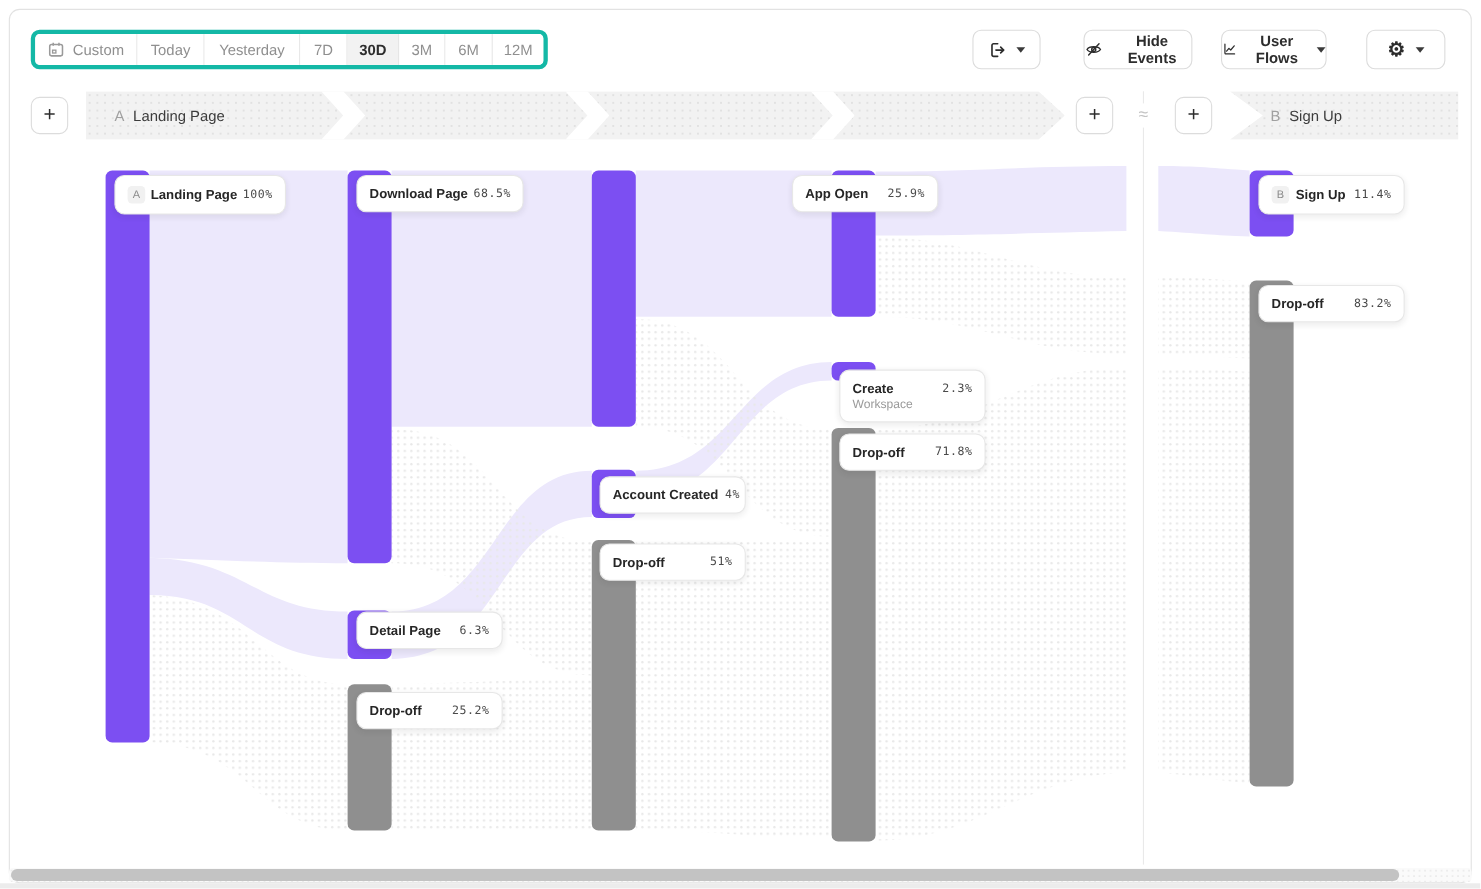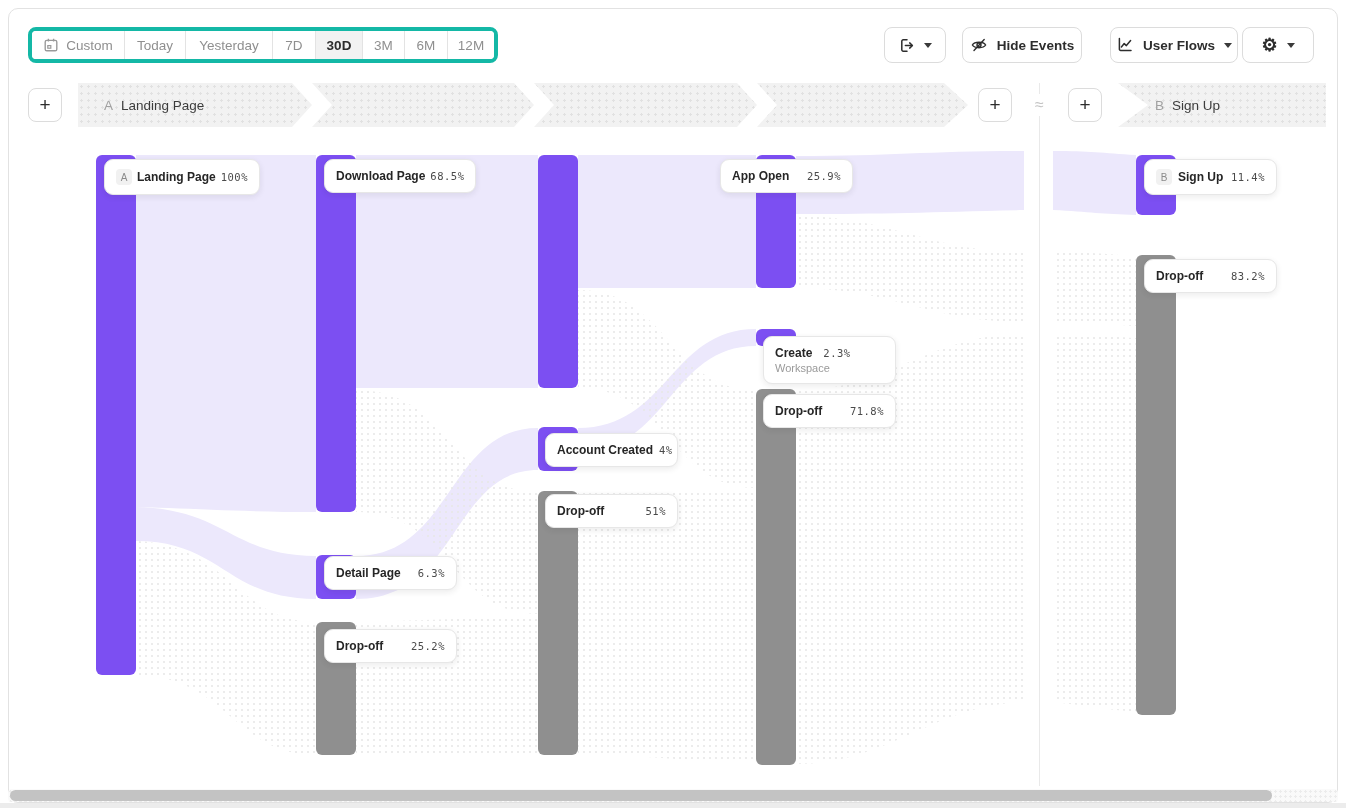--- a/index.html
+++ b/index.html
@@ -132,7 +132,7 @@
     <span class="caret"></span>
   </button>
 
-  <button class="tool-btn" style="left:962px;width:120px">
+  <button class="tool-btn" style="left:985px;width:99px">
     <svg class="icon-svg" width="18" height="18" viewBox="0 0 18 18">
       <path d="M2.4 9 C4.4 5.4 13.6 5.4 15.6 9 C13.6 12.6 4.4 12.6 2.4 9 Z" fill="none" stroke="#2d2d2d" stroke-width="1.4"></path>
       <circle cx="9" cy="9" r="2" fill="none" stroke="#2d2d2d" stroke-width="1.4"></circle>

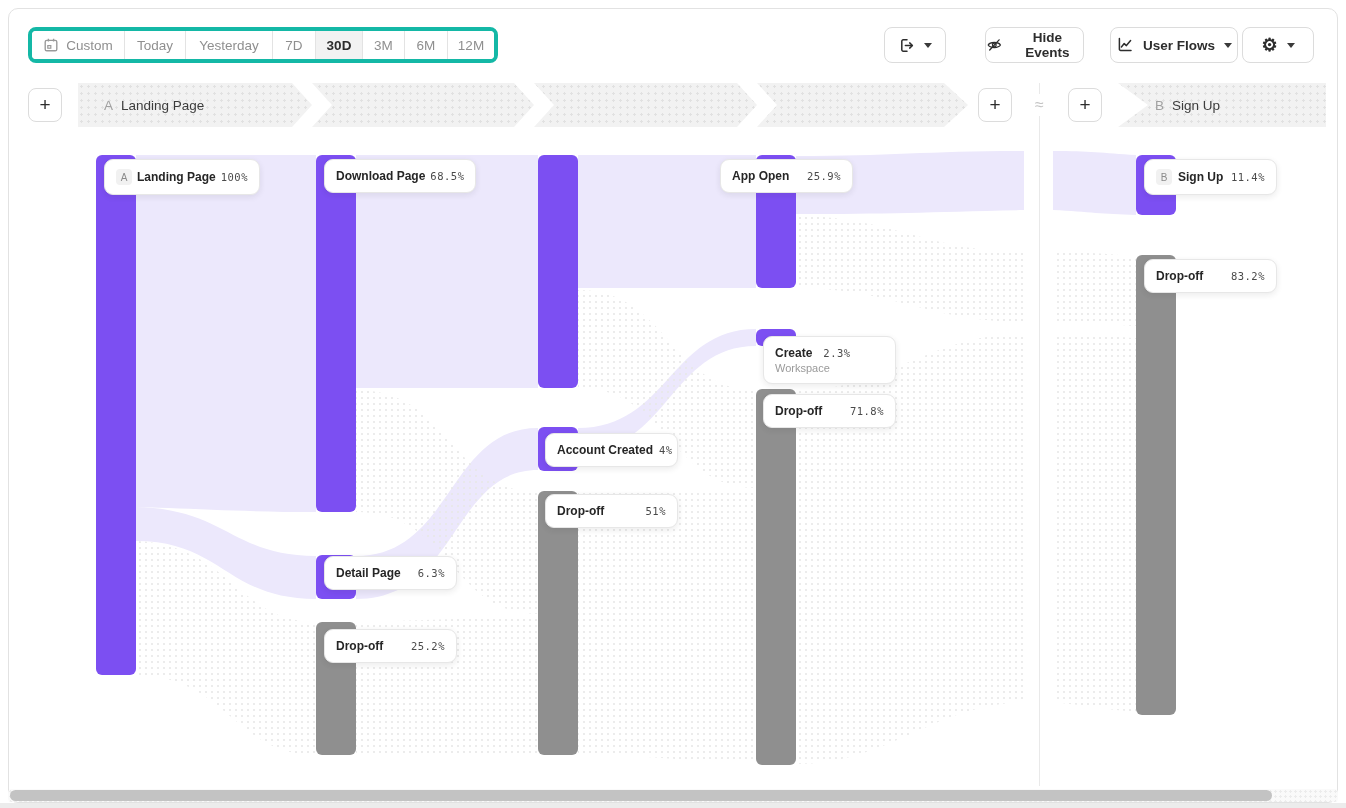--- a/index.html
+++ b/index.html
@@ -141,7 +141,7 @@
     <span>Hide Events</span>
   </button>
 
-  <button class="tool-btn" style="left:1110px;width:128px">
+  <button class="tool-btn" style="left:1110px;width:96px">
     <svg class="icon-svg" width="18" height="18" viewBox="0 0 18 18">
       <path d="M3.4 2.6 V13.2 a1.2 1.2 0 0 0 1.2 1.2 H15" fill="none" stroke="#2d2d2d" stroke-width="1.5" stroke-linecap="round"></path>
       <path d="M5.4 11 L8.2 7.6 L10.4 9.6 L14.6 4.6" fill="none" stroke="#2d2d2d" stroke-width="1.5" stroke-linecap="round" stroke-linejoin="round"></path>

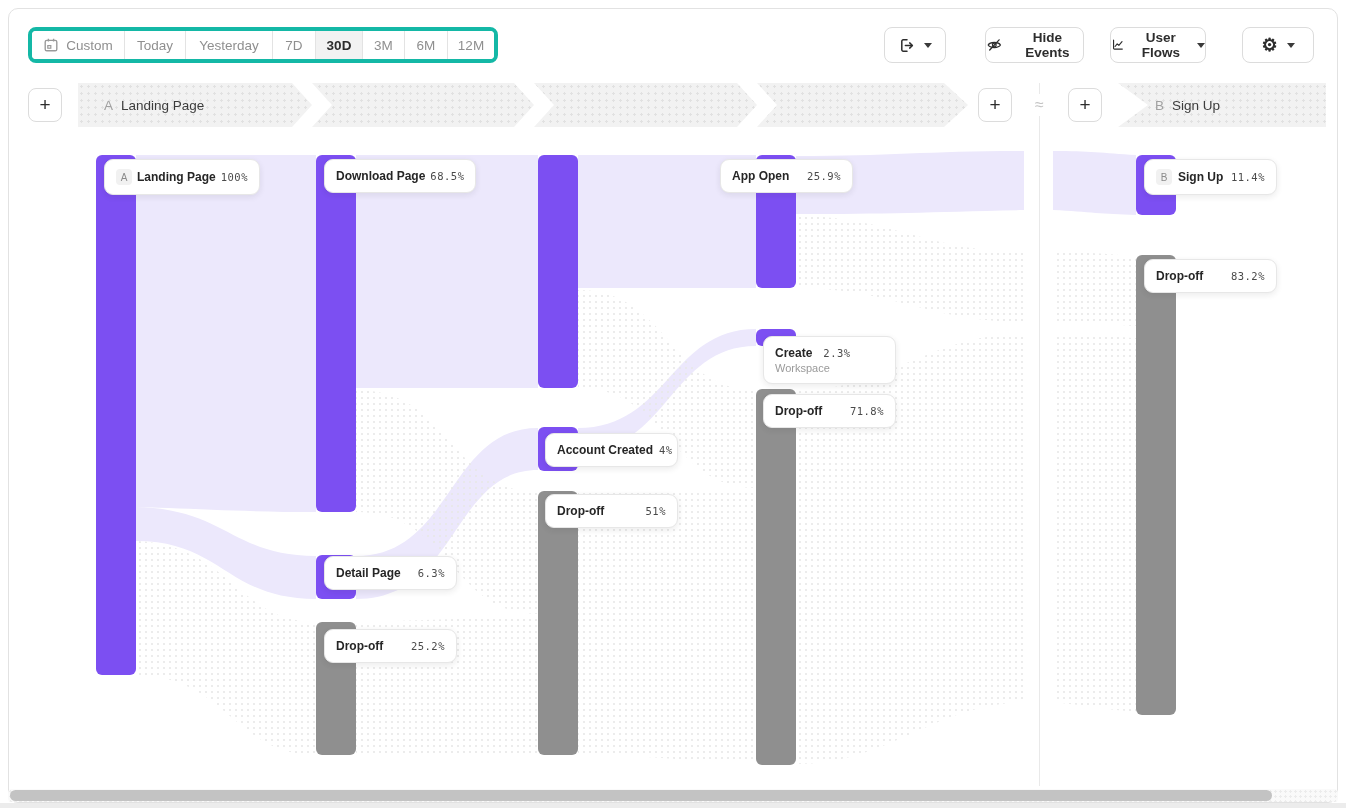--- a/index.html
+++ b/index.html
@@ -73,7 +73,7 @@
   .badge { width:16px; height:16px; border-radius:4px; background:#f1f1f1; color:#8a8a8a;
     font-size:10px; display:inline-flex; align-items:center; justify-content:center; flex:0 0 auto; }
   .two-line { flex-direction:column; align-items:stretch; gap:2px; }
-  .two-line .row { display:flex; align-items:center; justify-content:flex-start;gap:11px; }
+  .two-line .row { display:flex; align-items:center; justify-content:space-between;gap:11px; }
 
   
   .hscroll-track { left:8px; top:789px; width:1330px; height:13px; background-color:#fafafa;

